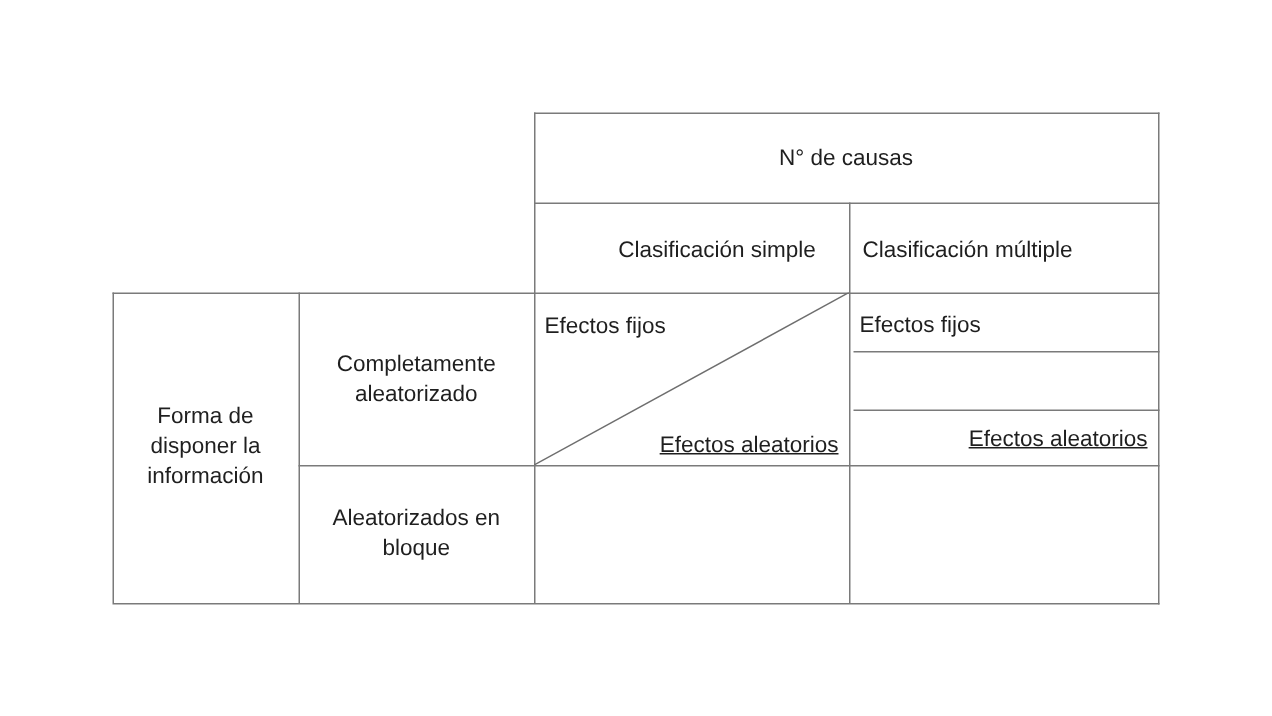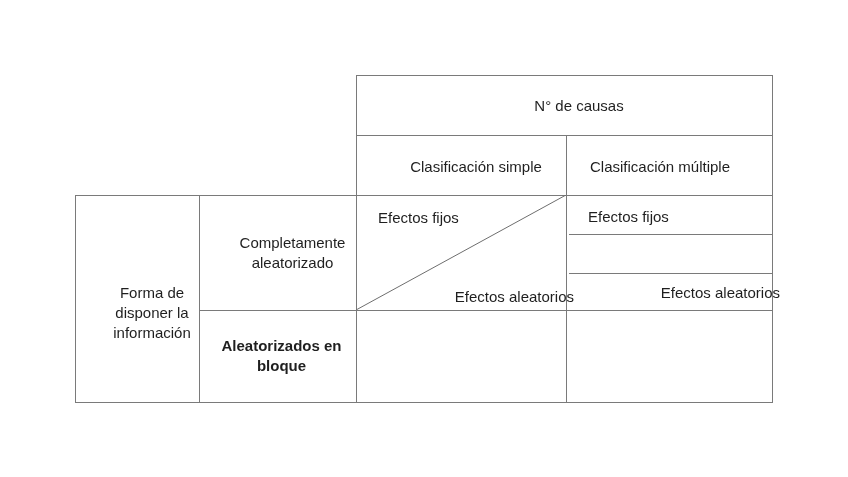--- a/index.html
+++ b/index.html
@@ -21,7 +21,7 @@
   }
   .hl{position:absolute;height:1px;background:var(--border);}
   .vl{position:absolute;width:1px;background:var(--border);}
-  .lbl{position:absolute;white-space:pre-line;padding-left:15px;}
+  .lbl{position:absolute;white-space:pre-line;}
   .c{text-align:center;}
   .r{text-align:right;}
   .title-box{

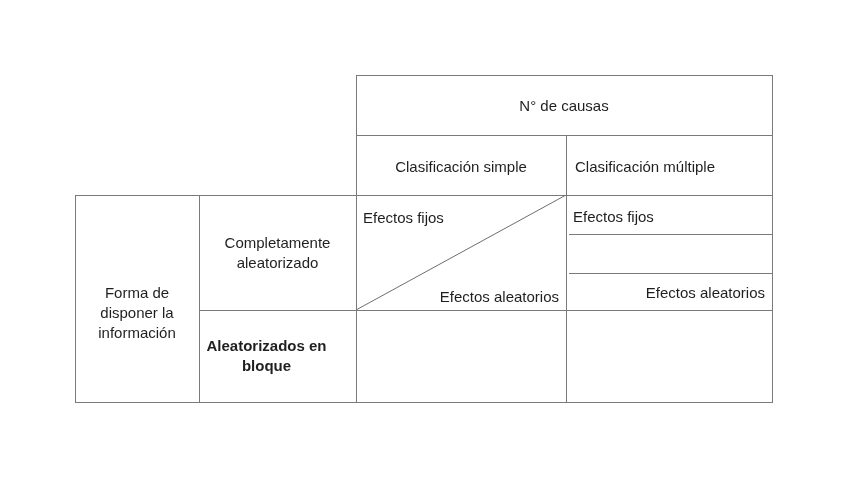--- a/index.html
+++ b/index.html
@@ -57,7 +57,7 @@
   </svg>
 
   <div class="lbl c" style="left:356px;top:96px;width:416px;">N° de causas</div>
-  <div class="lbl c" style="left:356px;top:157px;width:210px;">Clasificación simple</div>
+  <div class="lbl c" style="left:373px;top:157px;width:210px;">Clasificación simple</div>
   <div class="lbl c" style="left:542px;top:157px;width:206px;">Clasificación múltiple</div>
 
   <div class="lbl c" style="left:75px;top:268px;width:124px;margin-top:15px;">Forma de

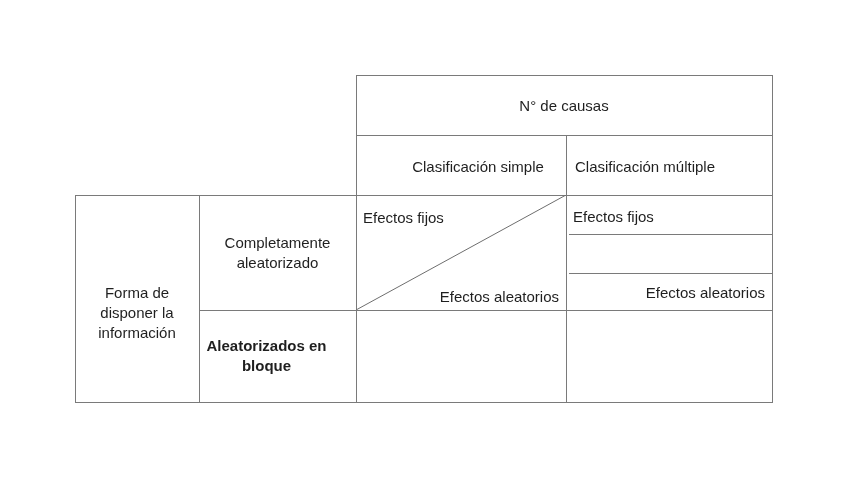--- a/index.html
+++ b/index.html
@@ -60,7 +60,7 @@
   <div class="lbl c" style="left:373px;top:157px;width:210px;">Clasificación simple</div>
   <div class="lbl c" style="left:542px;top:157px;width:206px;">Clasificación múltiple</div>
 
-  <div class="lbl c" style="left:75px;top:268px;width:124px;margin-top:15px;">Forma de
+  <div class="lbl c" style="left:75px;top:268px;width:124px;">Forma de
 disponer la
 información</div>
   <div class="lbl c" style="left:199px;top:233px;width:157px;">Completamente

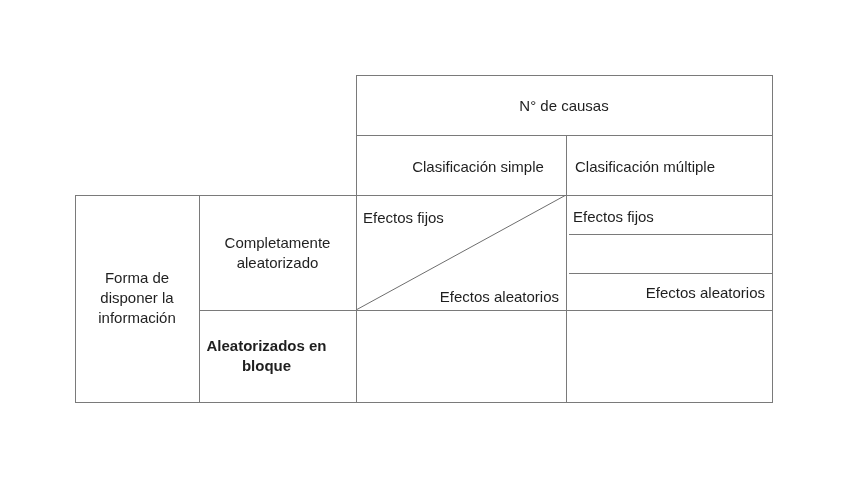--- a/index.html
+++ b/index.html
@@ -23,7 +23,7 @@
   .vl{position:absolute;width:1px;background:var(--border);}
   .lbl{position:absolute;white-space:pre-line;}
   .c{text-align:center;}
-  .r{text-align:right;}
+  .r{text-align:right;text-decoration:underline;}
   .title-box{
     position:absolute;left:124px;top:107px;width:175px;height:36px;
     box-sizing:border-box;border:2px solid var(--box-border);

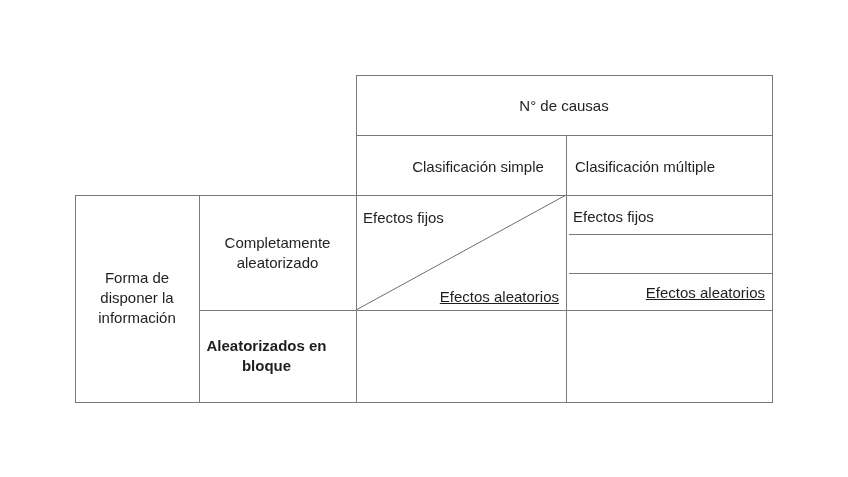--- a/index.html
+++ b/index.html
@@ -65,7 +65,7 @@
 información</div>
   <div class="lbl c" style="left:199px;top:233px;width:157px;">Completamente
 aleatorizado</div>
-  <div class="lbl c" style="left:188px;top:336px;width:157px;font-weight:bold;">Aleatorizados en
+  <div class="lbl c" style="left:199px;top:336px;width:157px;">Aleatorizados en
 bloque</div>
 
   <div class="lbl" style="left:363px;top:208px;">Efectos fijos</div>

